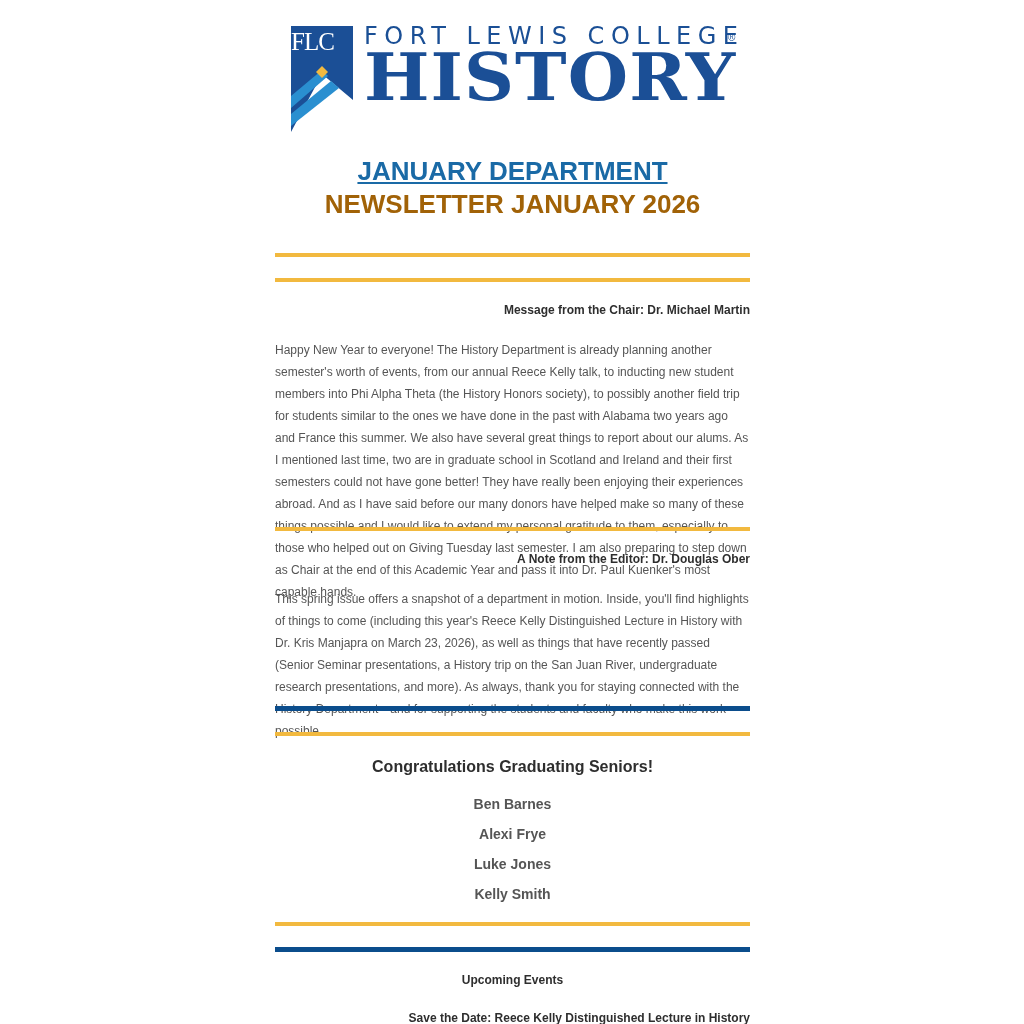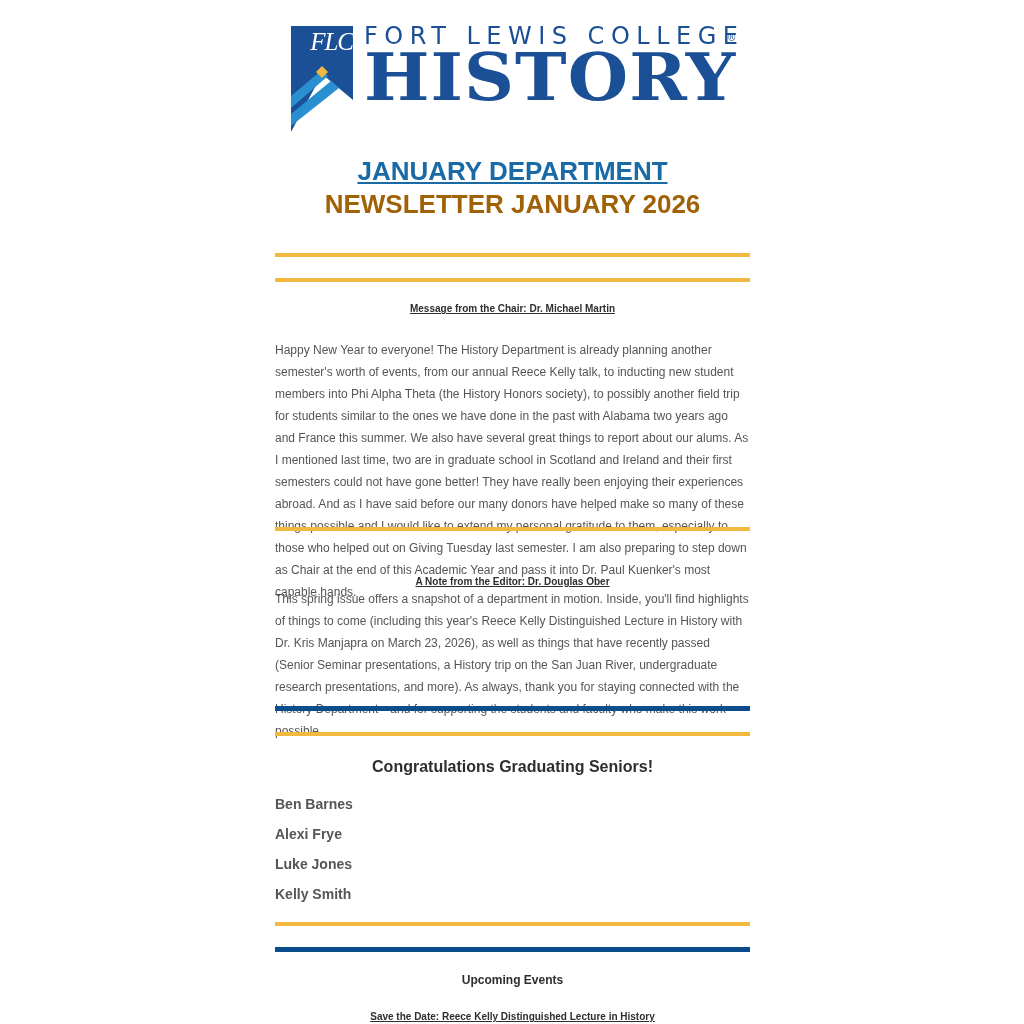--- a/index.html
+++ b/index.html
@@ -7,7 +7,7 @@
   .wrap { position: absolute; left: 275px; top: 0; width: 475px; }
   .logo { position: absolute; left: 16px; top: 22px; width: 450px; height: 112px; }
   .shield { position: absolute; left: 0; top: 4px; width: 62px; height: 106px; }
-  .flc-text { position: absolute; left: 0; top: 6px; width: 62px; text-align: right; color: #fff; font-family: "Liberation Serif", serif; font-size: 25px; letter-spacing: -1px; font-style: italic; }
+  .flc-text { position: absolute; left: 0; top: 6px; width: 62px; text-align: left; color: #fff; font-family: "Liberation Serif", serif; font-size: 25px; letter-spacing: -1px; }
   .college { position: absolute; left: 73px; top: 0; font-size: 24px; color: #1a4f95; letter-spacing: 6.5px; font-family: "DejaVu Sans", sans-serif; font-weight: normal; white-space: nowrap; text-align: right; }
   .reg { position: absolute; left: 437px; top: 10px; font-size: 10px; color: #1a4f95; }
   .history-word { position: absolute; left: 73px; top: 22px; font-family: "DejaVu Serif", serif; font-weight: bold; font-size: 66px; color: #1b4f96; letter-spacing: 1px; transform: scaleX(1.05); transform-origin: left; line-height: 1; white-space: nowrap; }

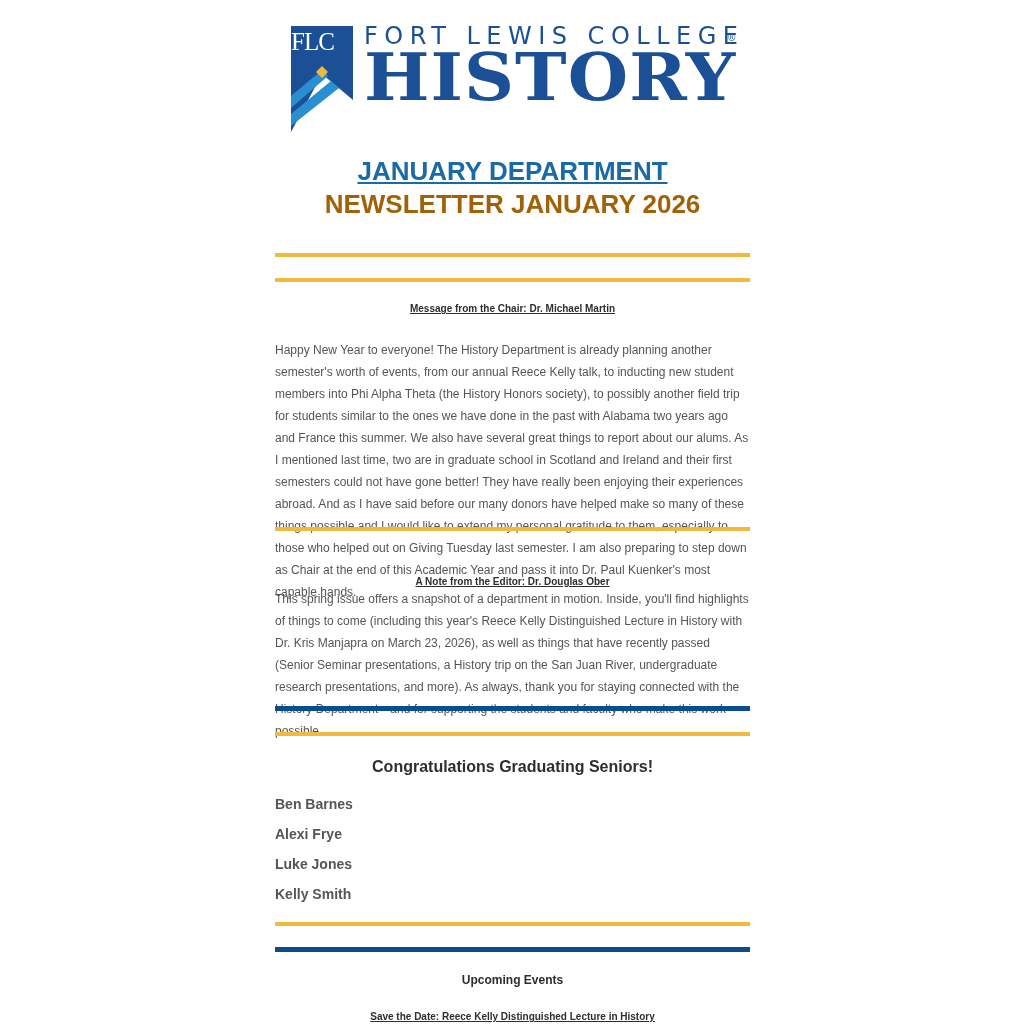--- a/index.html
+++ b/index.html
@@ -17,7 +17,7 @@
   .rule { position: absolute; left: 0; width: 475px; height: 4px; }
   .gold { background: #f2b93f; }
   .navy { background: #0b4d8c; height: 5px; }
-  .h3 { position: absolute; left: 0; width: 475px; text-align: center; color: #2e2e2e; font-weight: bold; font-size: 10px; text-decoration: underline; }
+  .h3 { position: absolute; left: 0; width: 475px; text-align: right; color: #2e2e2e; font-weight: bold; font-size: 12px; }
   .para { position: absolute; left: 0; width: 475px; color: #555; font-size: 12px; line-height: 22px; }
   .h2 { position: absolute; left: 0; width: 475px; text-align: center; color: #2e2e2e; font-weight: bold; font-size: 16px; }
   .name { position: absolute; left: 0; width: 475px; text-align: left; color: #555; font-weight: bold; font-size: 14px; }

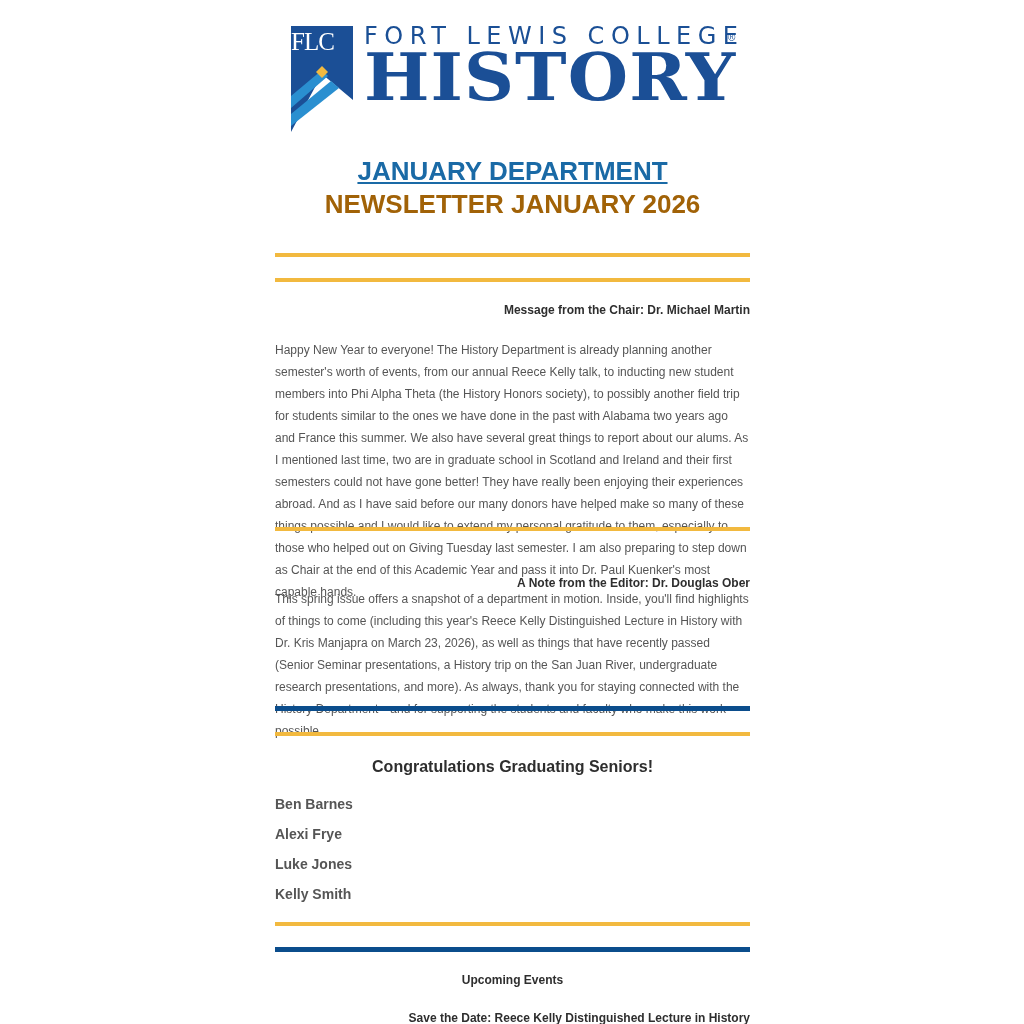--- a/index.html
+++ b/index.html
@@ -51,7 +51,7 @@
 
   <div class="rule gold" style="top:527px"></div>
 
-  <div class="h3" style="top:576px">A Note from the Editor: Dr. Douglas Ober</div>
+  <div class="h3" style="top:552px">A Note from the Editor: Dr. Douglas Ober</div>
   <div class="para" style="top:588px">This spring issue offers a snapshot of a department in motion. Inside, you'll find highlights of things to come (including this year's Reece Kelly Distinguished Lecture in History with Dr. Kris Manjapra on March 23, 2026), as well as things that have recently passed (Senior Seminar presentations, a History trip on the San Juan River, undergraduate research presentations, and more). As always, thank you for staying connected with the History Department—and for supporting the students and faculty who make this work possible.</div>
 
   <div class="rule navy" style="top:706px"></div>

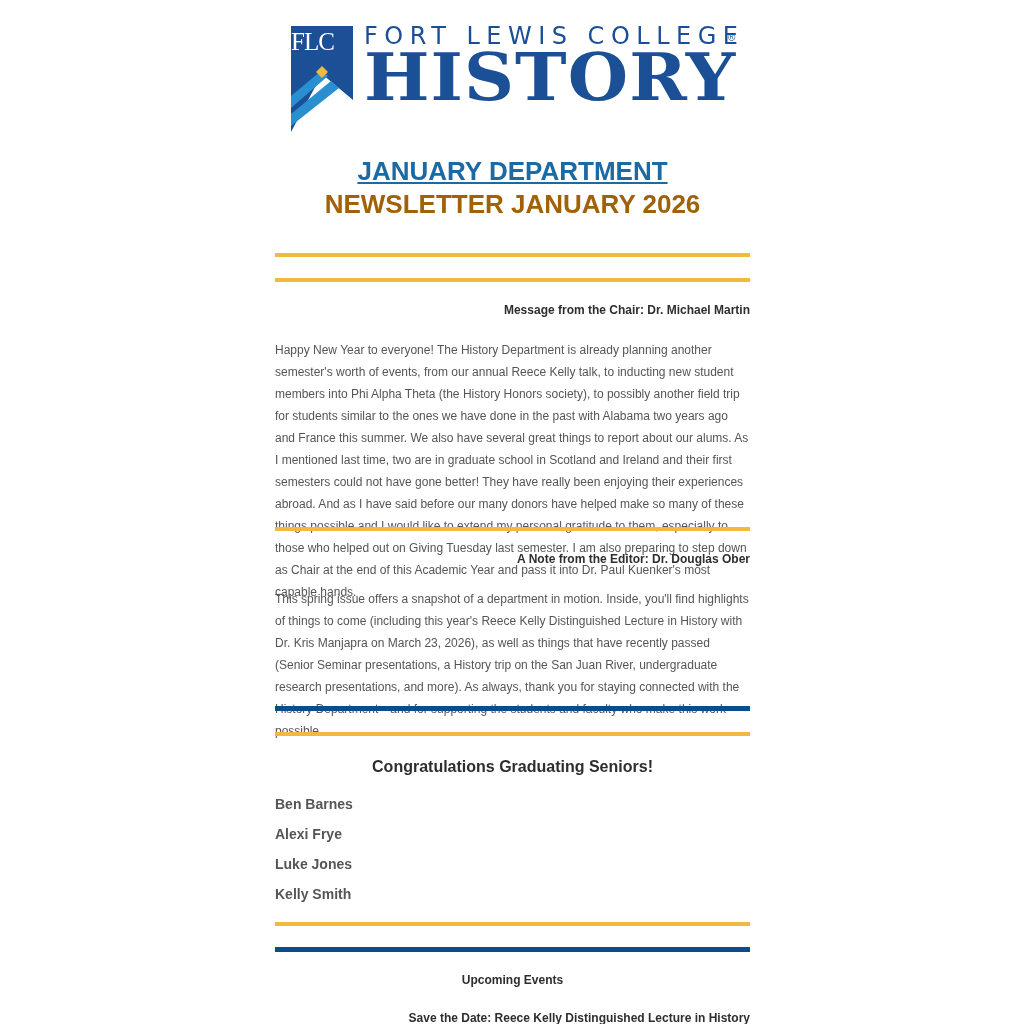--- a/index.html
+++ b/index.html
@@ -20,7 +20,7 @@
   .h3 { position: absolute; left: 0; width: 475px; text-align: right; color: #2e2e2e; font-weight: bold; font-size: 12px; }
   .para { position: absolute; left: 0; width: 475px; color: #555; font-size: 12px; line-height: 22px; }
   .h2 { position: absolute; left: 0; width: 475px; text-align: center; color: #2e2e2e; font-weight: bold; font-size: 16px; }
-  .name { position: absolute; left: 0; width: 475px; text-align: left; color: #555; font-weight: bold; font-size: 14px; }
+  .name { position: absolute; left: 0; width: 475px; text-align: center; color: #555; font-weight: bold; font-size: 14px; }
 </style>
 </head>
 <body>

